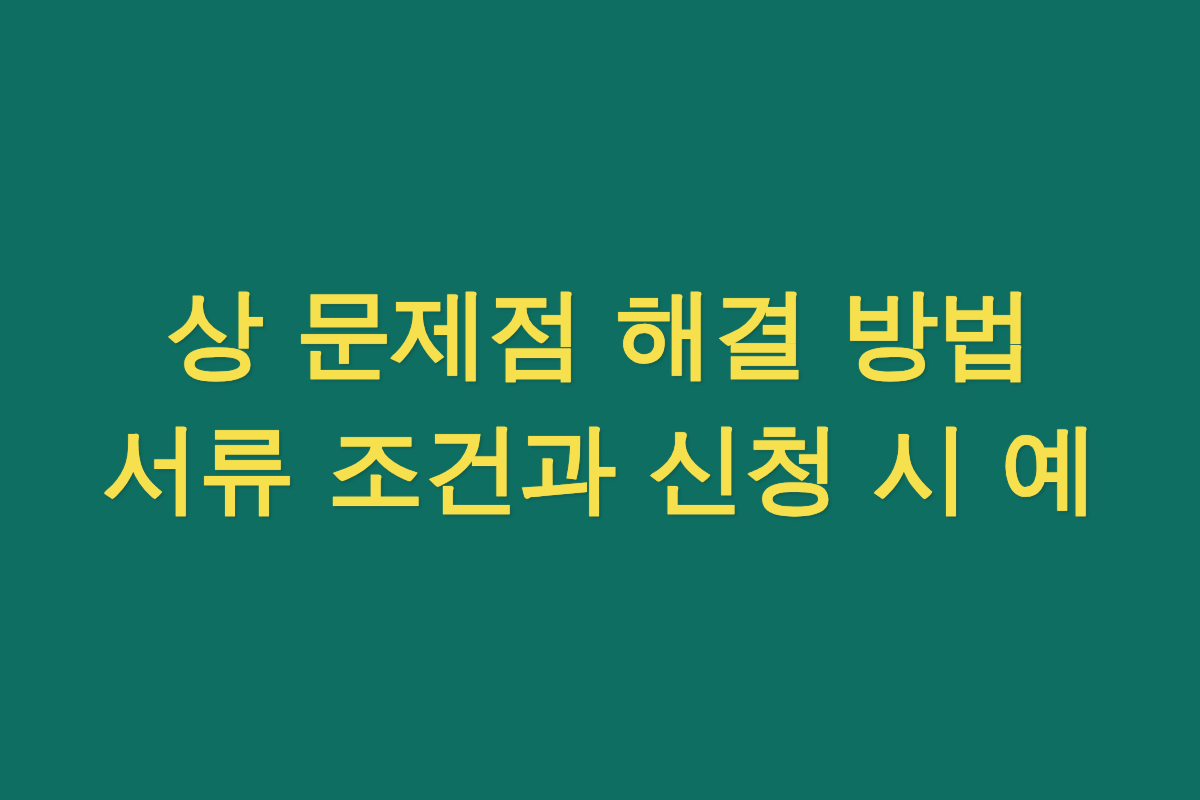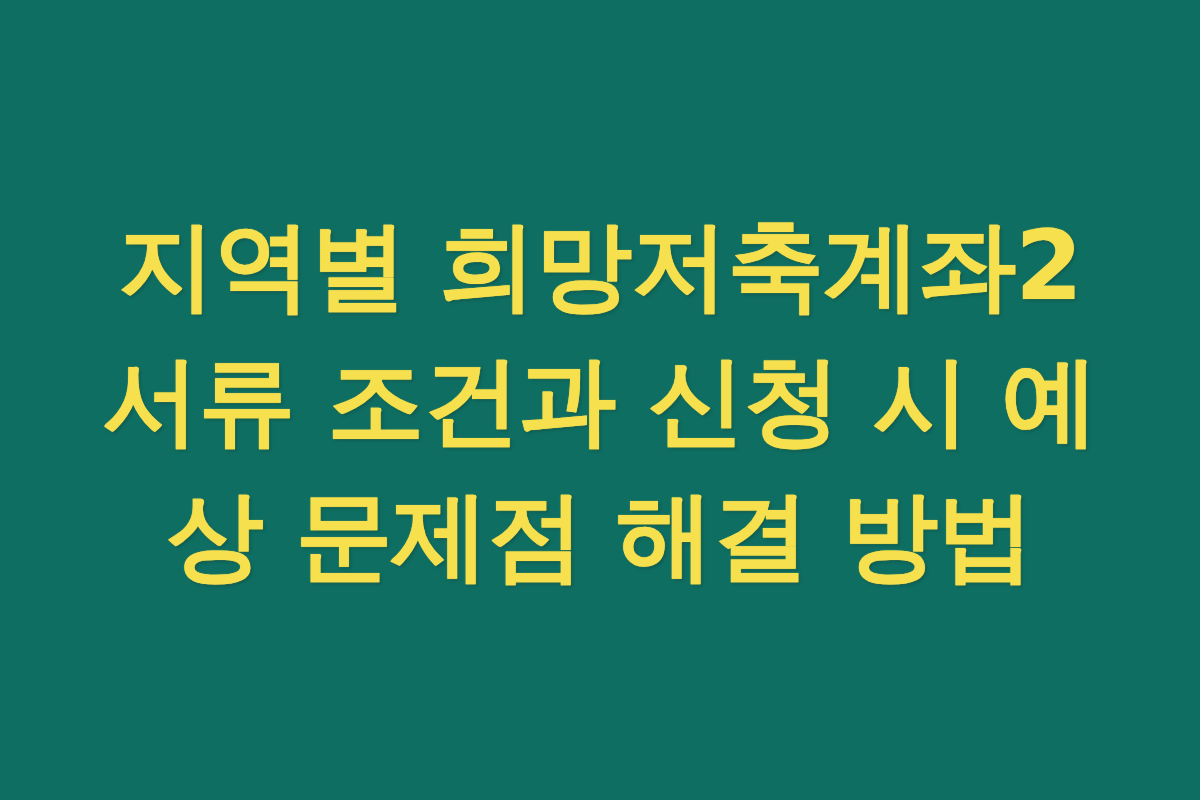--- a/index.html
+++ b/index.html
@@ -62,7 +62,6 @@
 
   <div id="title-block">
 
-    <div class="title-line line-1" style="color: rgb(246, 224, 78);">지역별 희망저축계좌2</div>
 
     <div class="title-line line-2" style="color: rgb(246, 224, 78);">서류 조건과 신청 시 예</div>
 

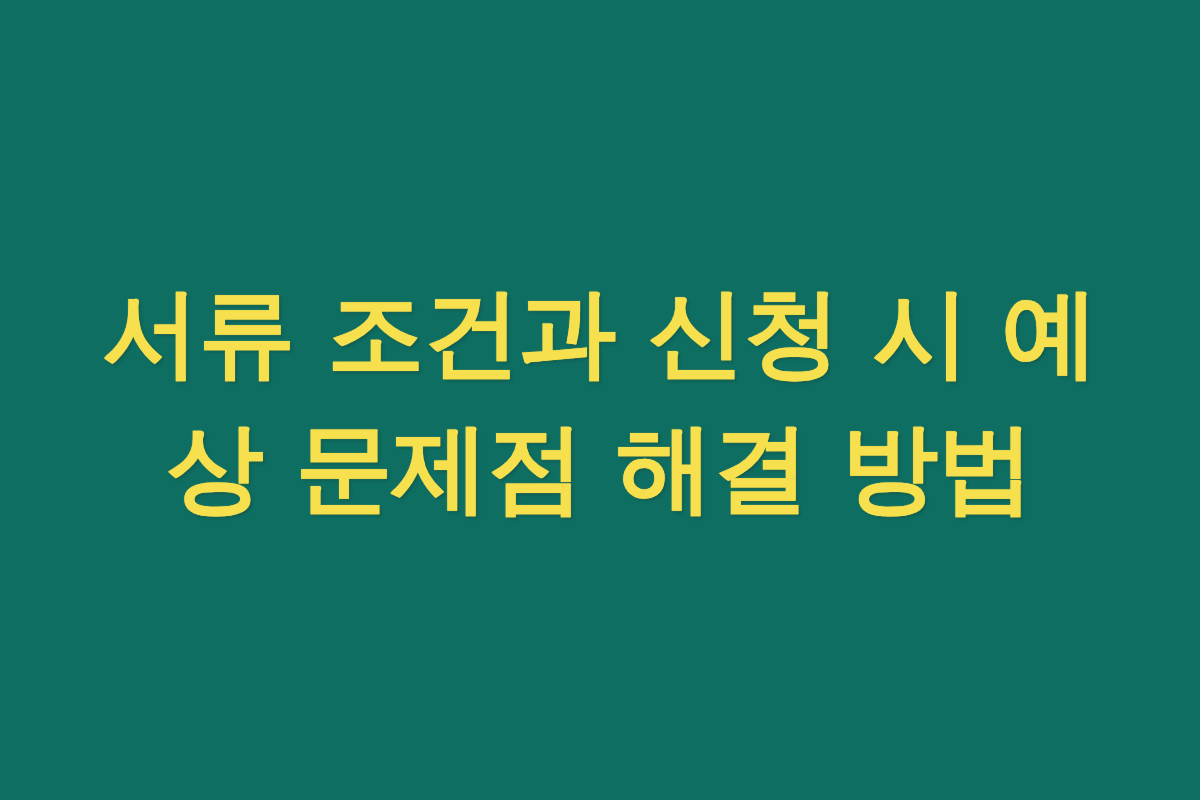--- a/index.html
+++ b/index.html
@@ -63,9 +63,9 @@
   <div id="title-block">
 
 
+    <div class="title-line line-3" style="color: rgb(246, 224, 78);">상 문제점 해결 방법</div>
+
     <div class="title-line line-2" style="color: rgb(246, 224, 78);">서류 조건과 신청 시 예</div>
-
-    <div class="title-line line-3" style="color: rgb(246, 224, 78);">상 문제점 해결 방법</div>
 
   </div>
 </div>

